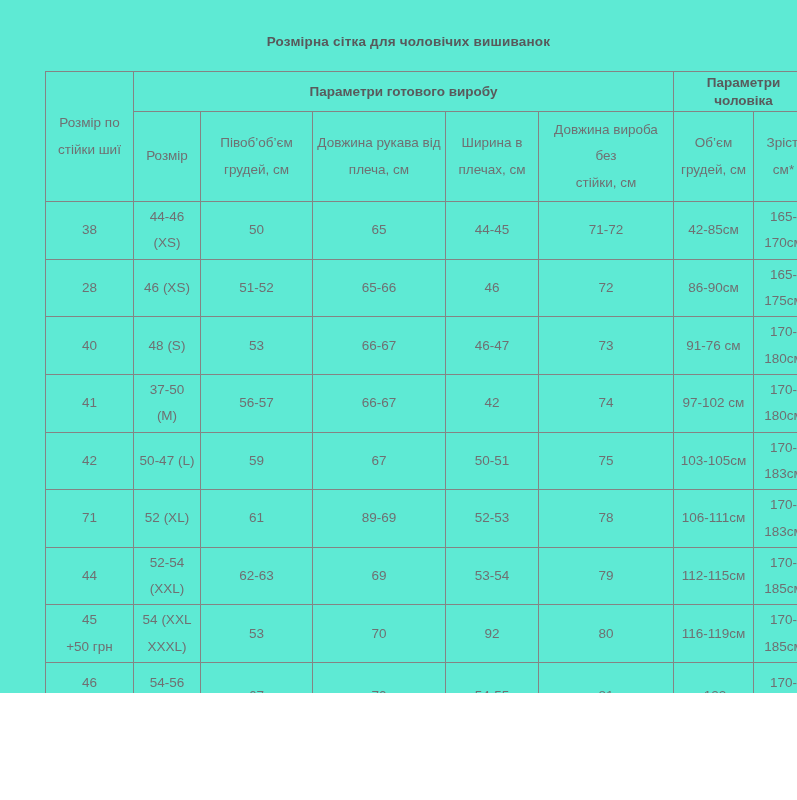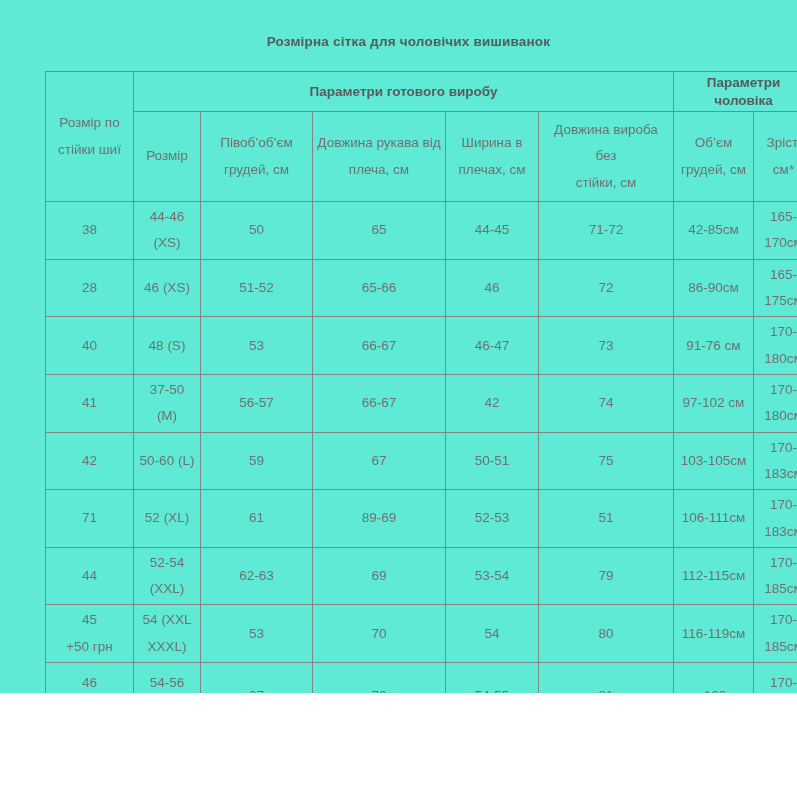--- a/index.html
+++ b/index.html
@@ -147,7 +147,7 @@
 
     <tr class="data-row">
       <td>42</td>
-      <td>50-60 (L)</td>
+      <td>50-47 (L)</td>
       <td>59</td>
       <td>67</td>
       <td>50-51</td>

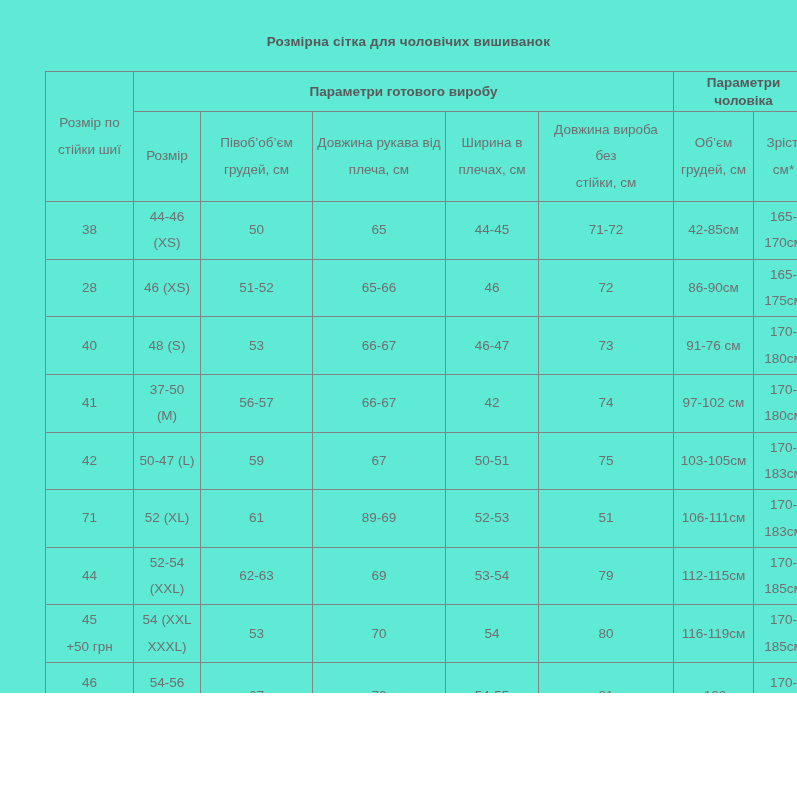--- a/index.html
+++ b/index.html
@@ -163,7 +163,7 @@
       <td>61</td>
       <td>89-69</td>
       <td>52-53</td>
-      <td>51</td>
+      <td>78</td>
       <td>106-111см</td>
       <td>170-
 183см</td>

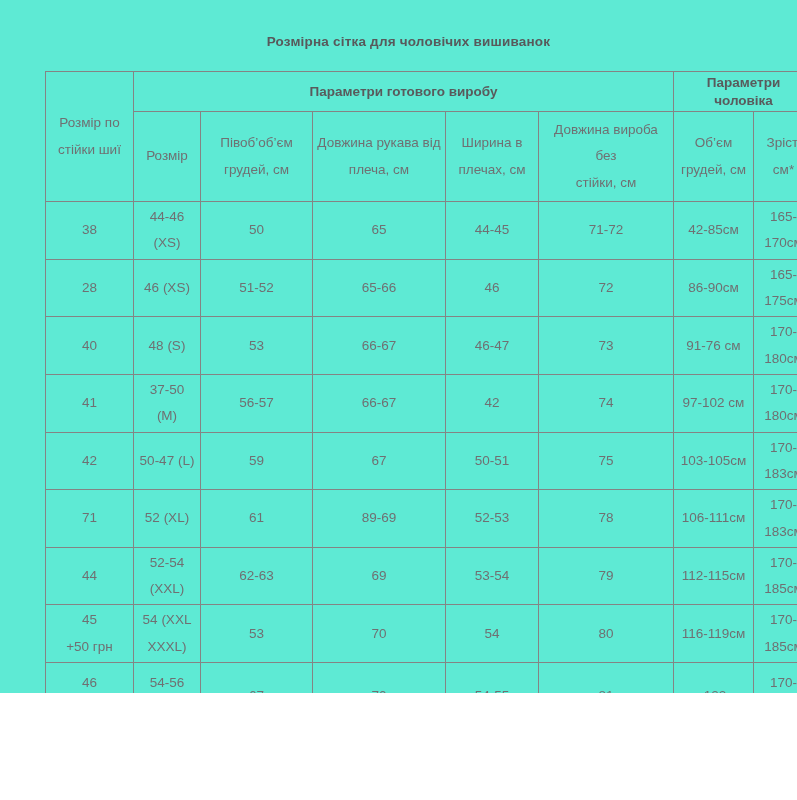--- a/index.html
+++ b/index.html
@@ -189,7 +189,7 @@
 XXXL)</td>
       <td>53</td>
       <td>70</td>
-      <td>54</td>
+      <td>92</td>
       <td>80</td>
       <td>116-119см</td>
       <td>170-

